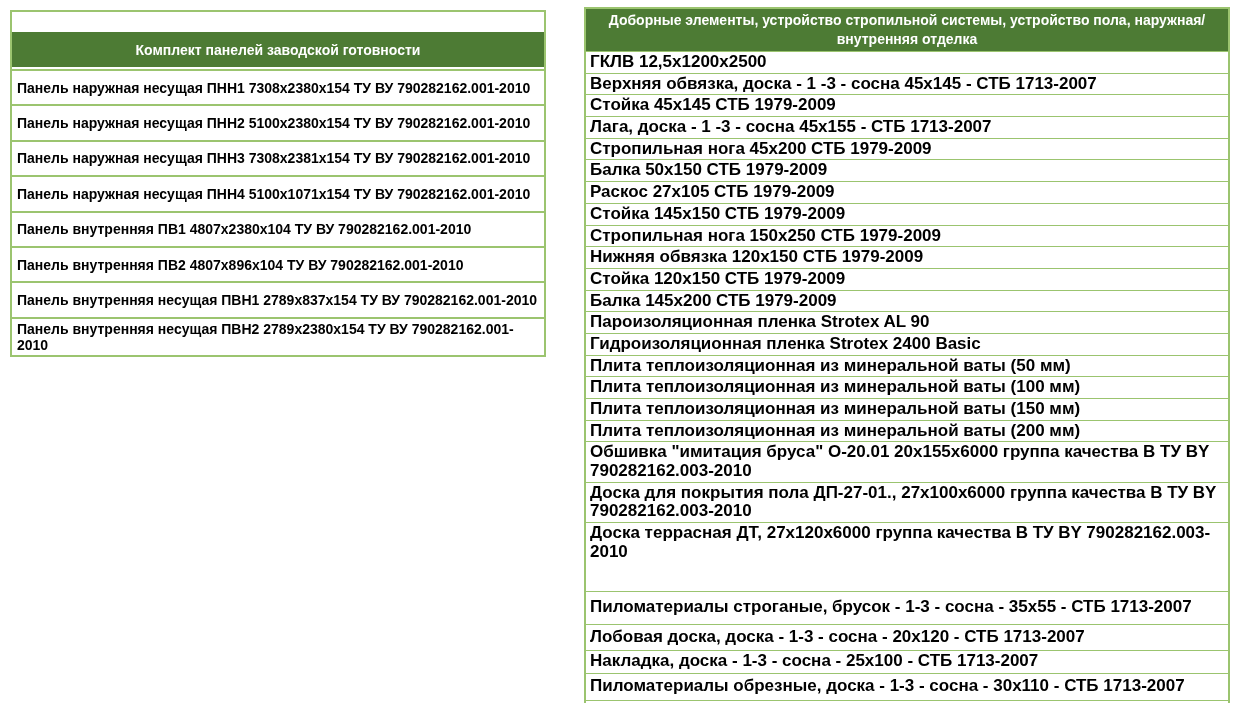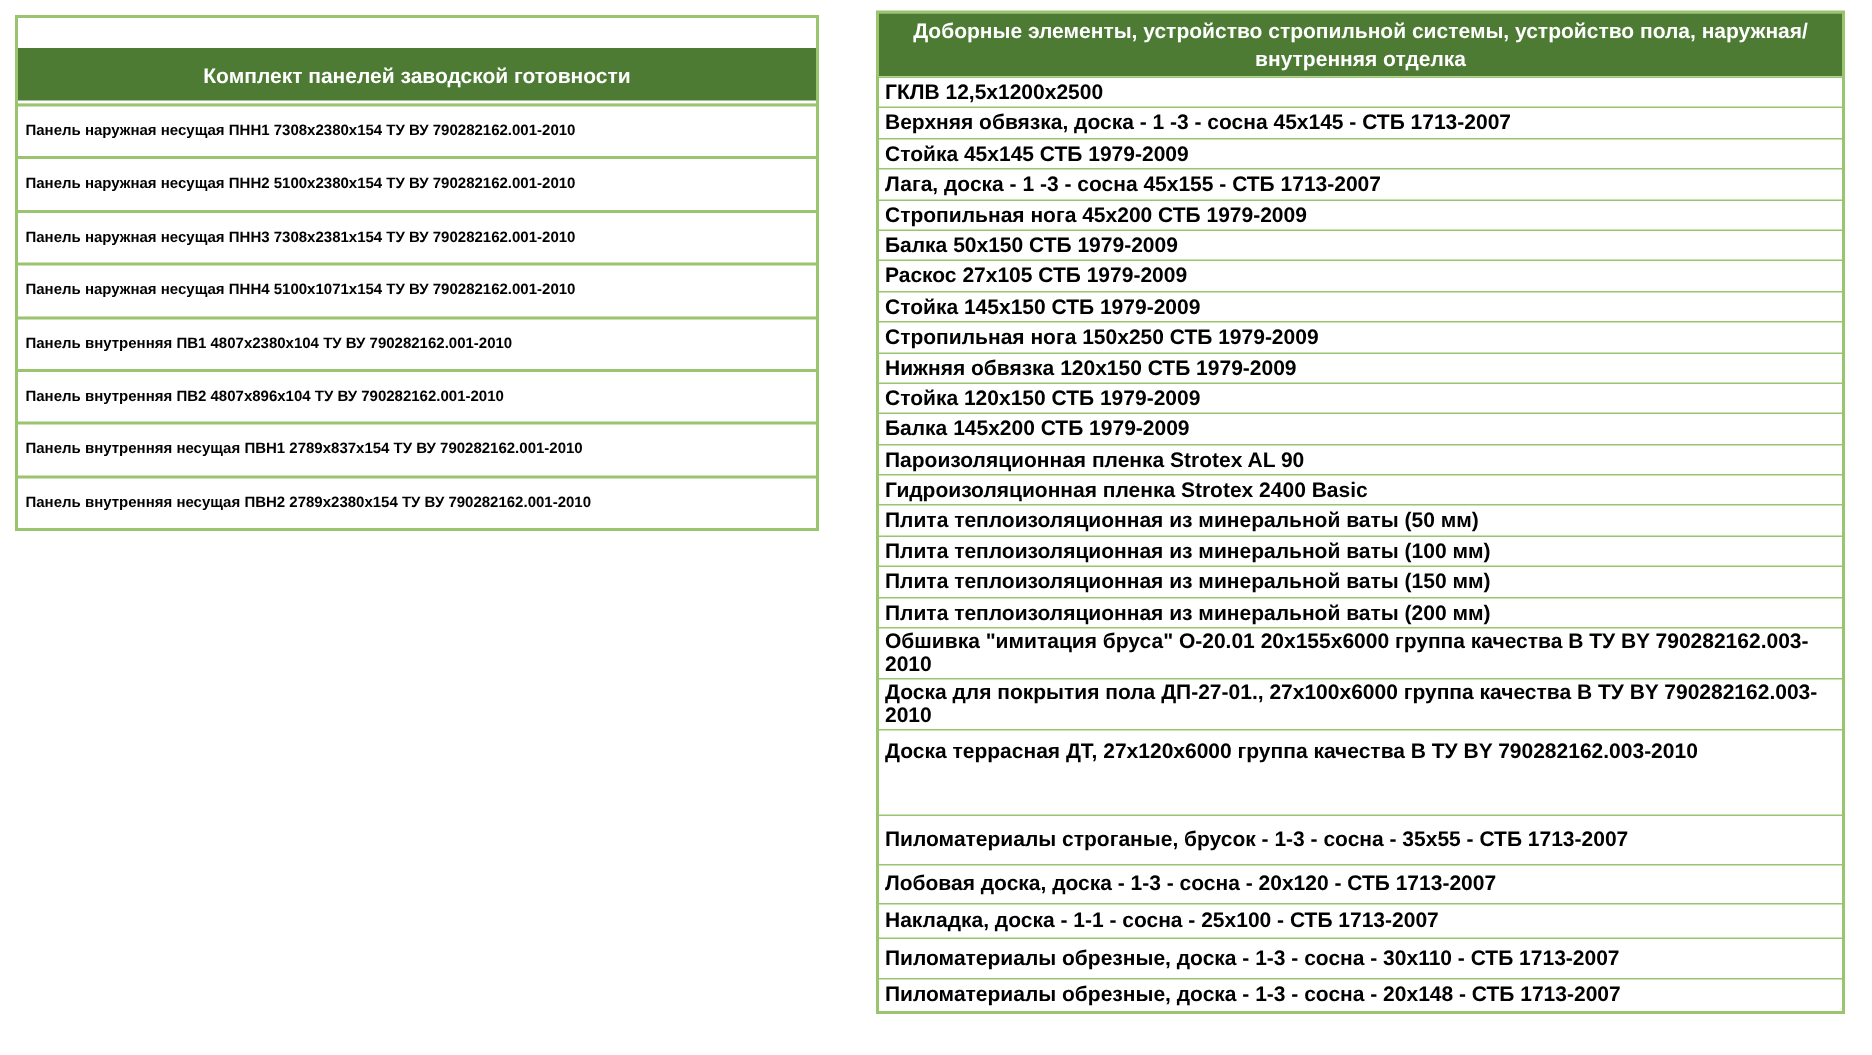--- a/index.html
+++ b/index.html
@@ -74,7 +74,7 @@
   .right-table .thead .title-text { max-width: 600px; }
   .right-table .row {
     min-height: 20.4px;
-    font-size: 14px;
+    font-size: 17px;
     padding: 1px 6px 1px 4px;
     border-top: 1.5px solid var(--border);
     line-height: 1.1;

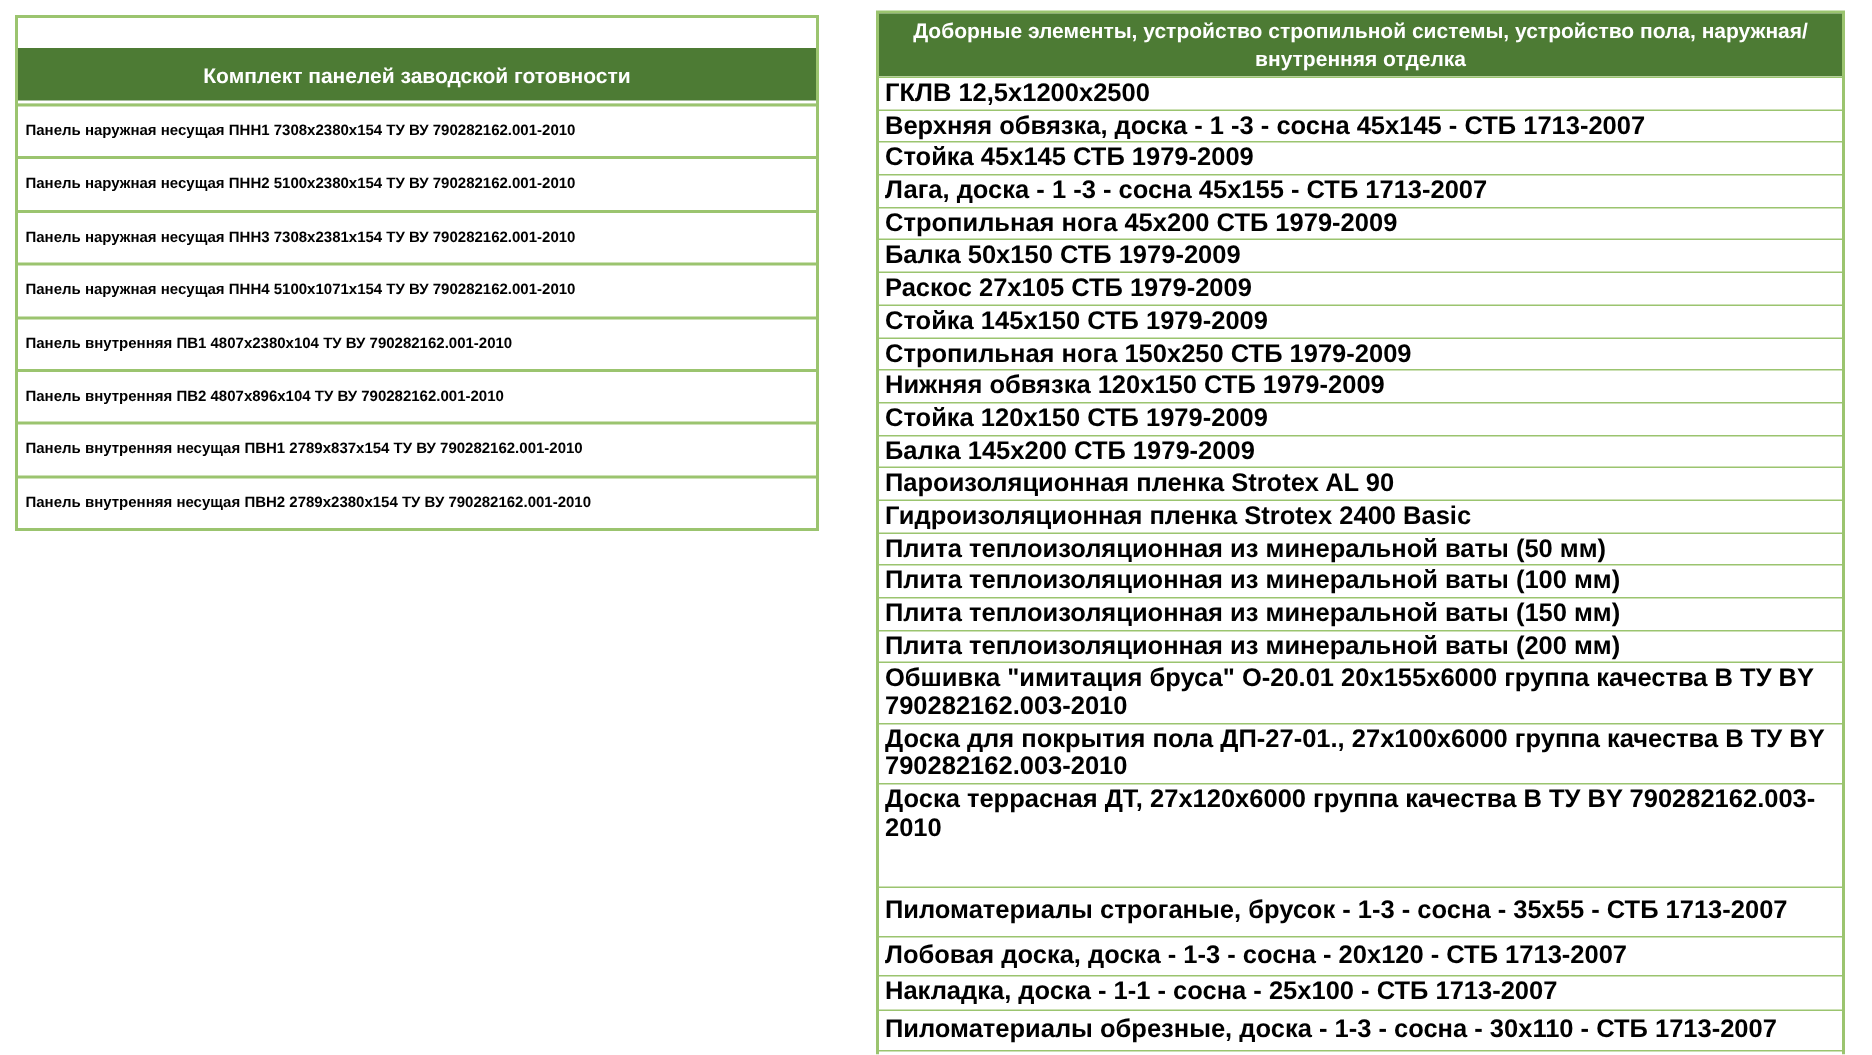--- a/index.html
+++ b/index.html
@@ -58,7 +58,7 @@
   }
   .left-table .row {
     min-height: 35.4px;
-    font-size: 10px;
+    font-size: 14px;
     padding: 2px 6px 2px 5px;
     line-height: 1.15;
   }

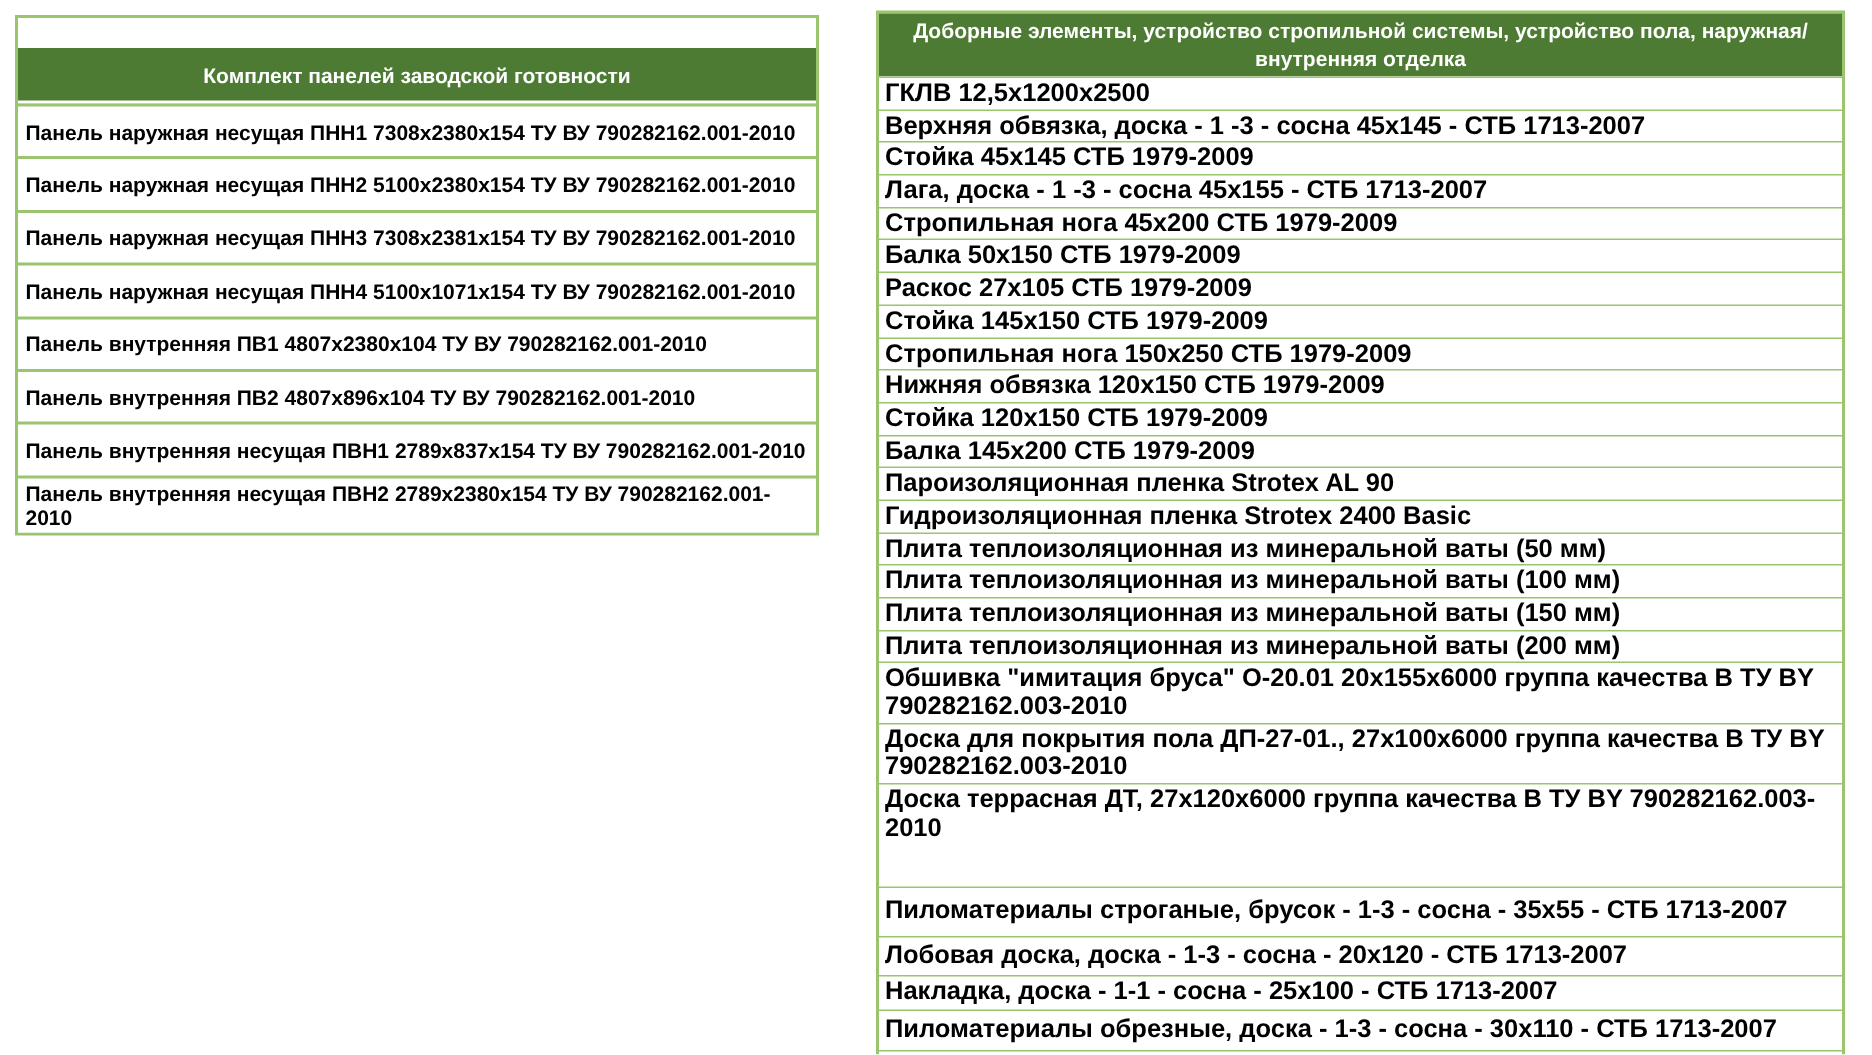--- a/index.html
+++ b/index.html
@@ -237,7 +237,7 @@
         </div>
 
         <div class="row">
-          <span>Накладка, доска - 1-1 - сосна - 25х100 - СТБ 1713-2007</span>
+          <span>Накладка, доска - 1-3 - сосна - 25х100 - СТБ 1713-2007</span>
         </div>
 
         <div class="row">

